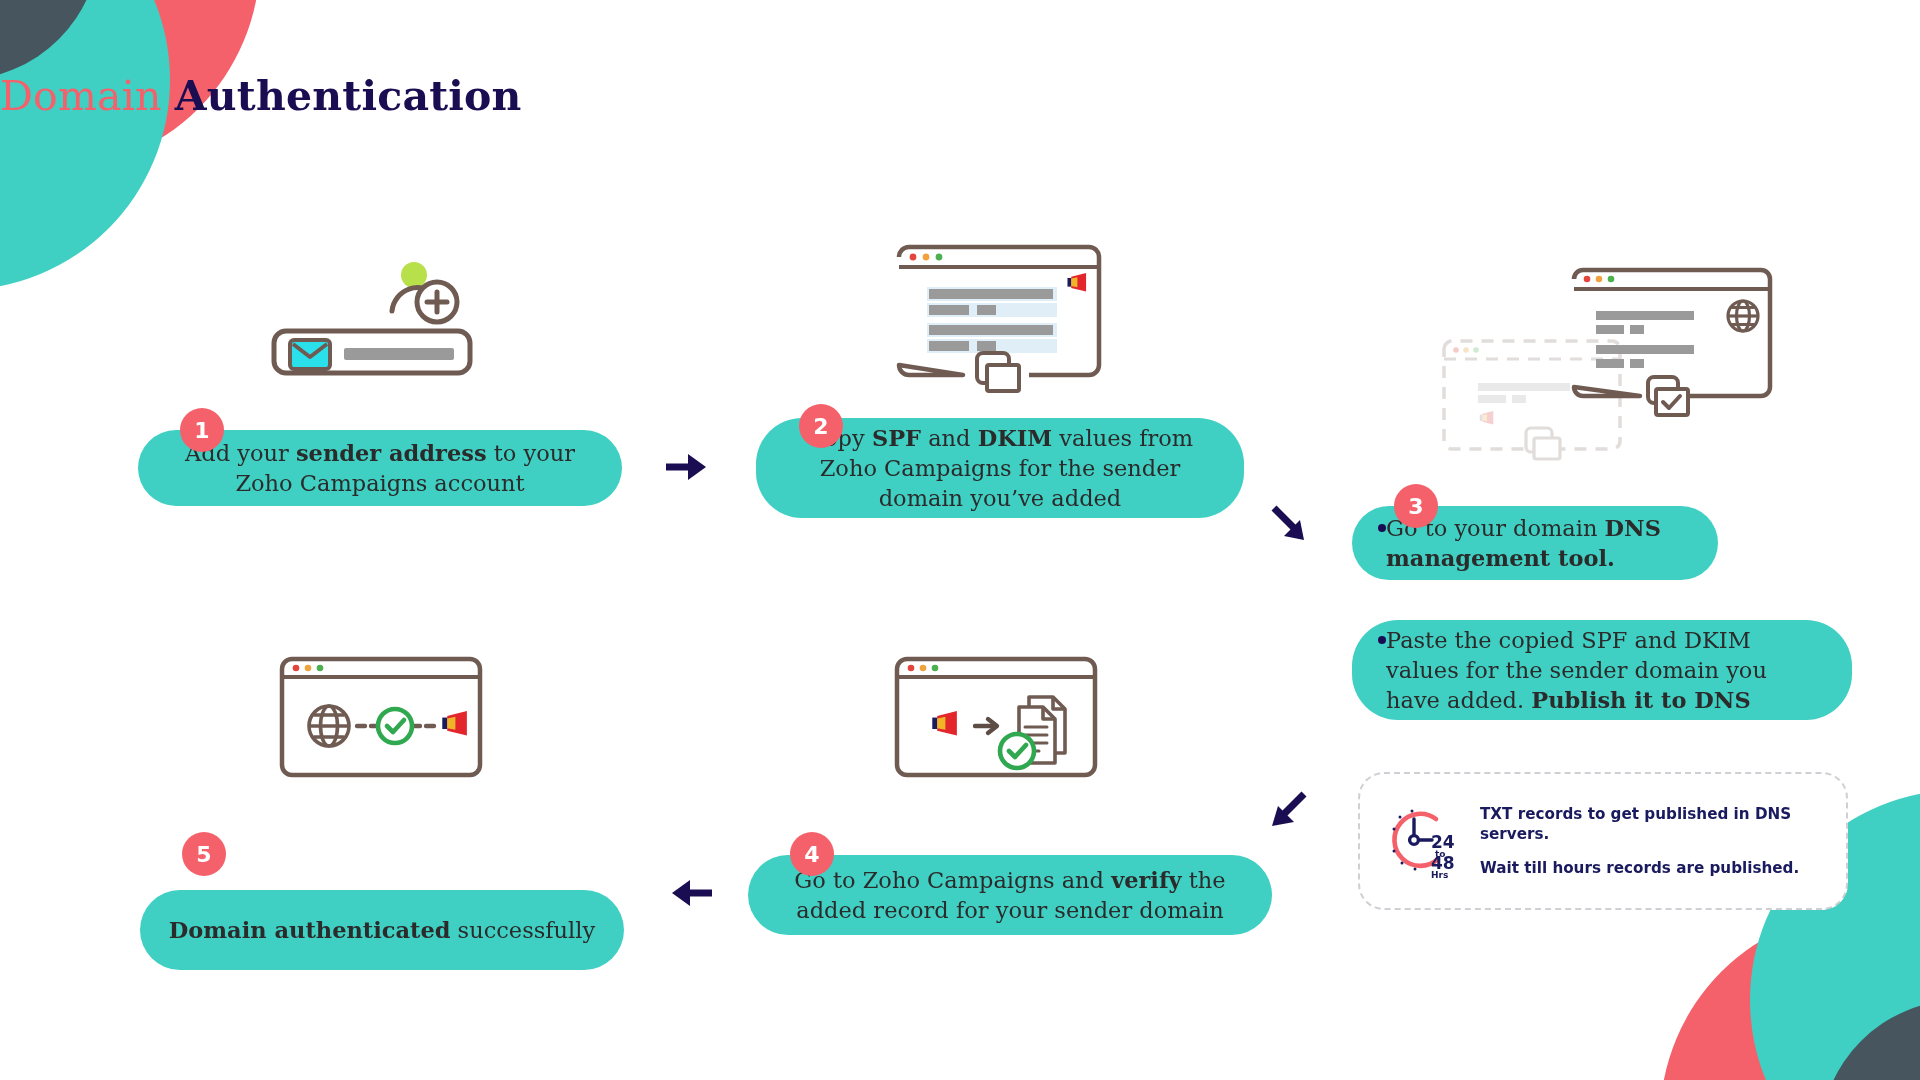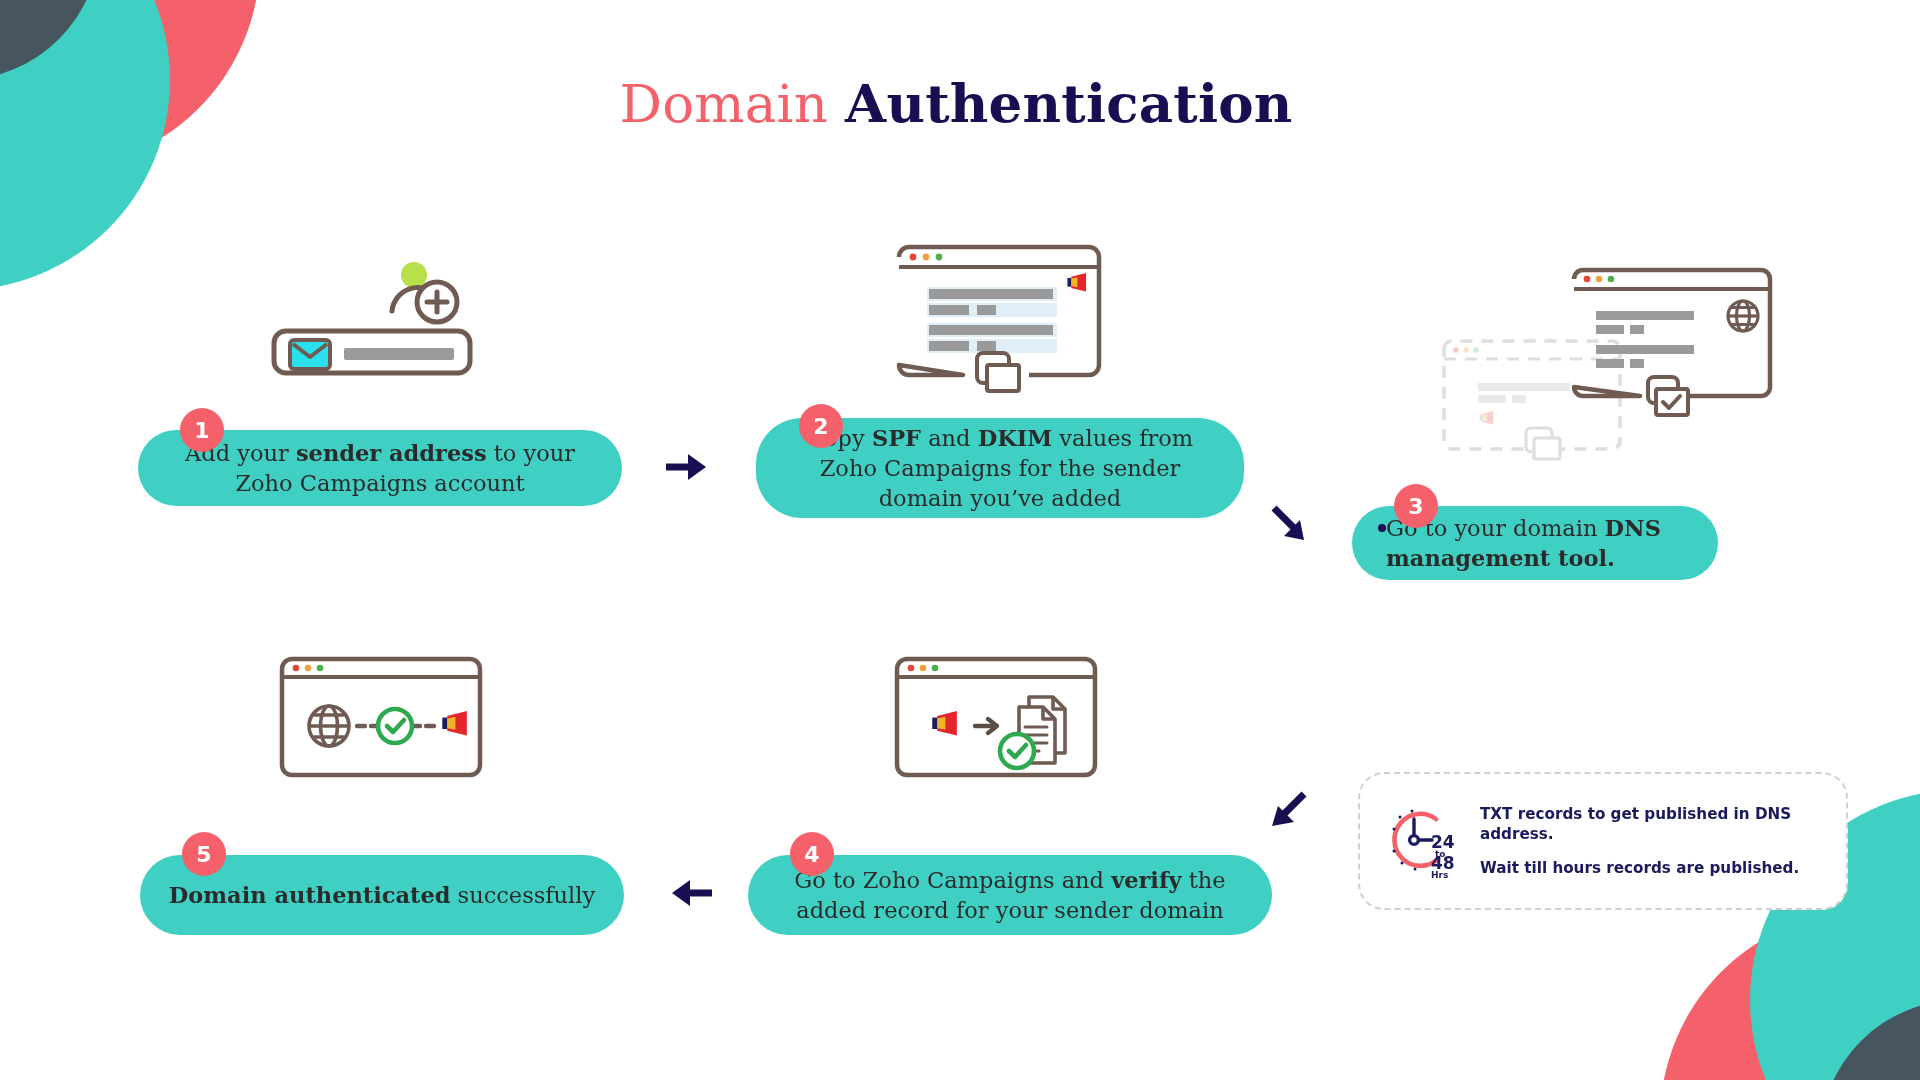--- a/index.html
+++ b/index.html
@@ -21,8 +21,8 @@
   
   .title{
     position:absolute;left:0;top:72px;width:1912px;
-    text-align:center;
-    font-size:53px;
+    text-align:left;
+    font-size:41px;
     letter-spacing:.2px;
     white-space:nowrap;
   }

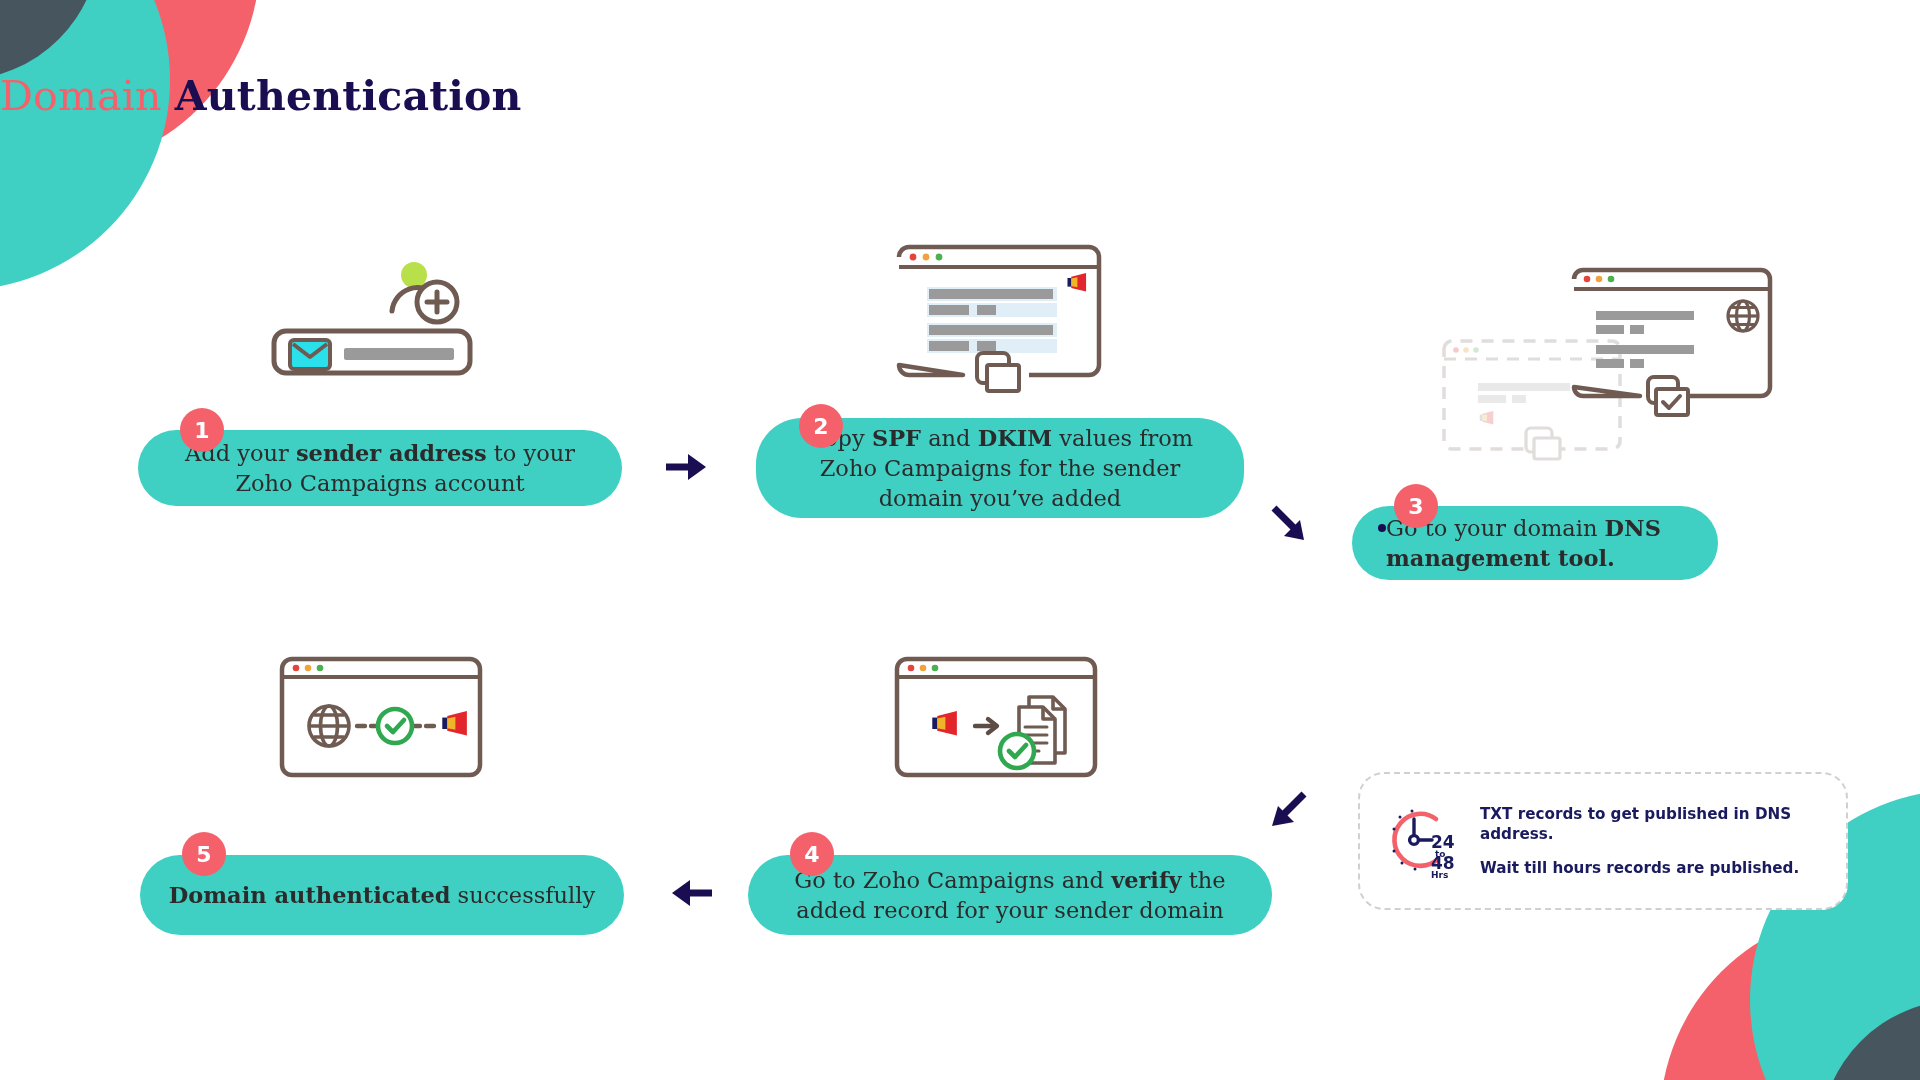--- a/index.html
+++ b/index.html
@@ -249,6 +249,14 @@
     <span>3</span>
   </div>
 
+  <div class="bubble" style="left:1352px;top:620px;width:500px;height:100px;padding:0 26px;">
+    <div class="btxt bullet-row">
+      <div class="bullet-dot"></div>
+      <div>
+        <span>Paste the copied SPF and DKIM values for the sender domain you have added. </span><b>Publish it to DNS</b>
+      </div>
+    </div>
+  </div>
 
   <div class="note" style="left:1358px;top:772px;width:490px;height:138px;">
     <div style="flex:none;">

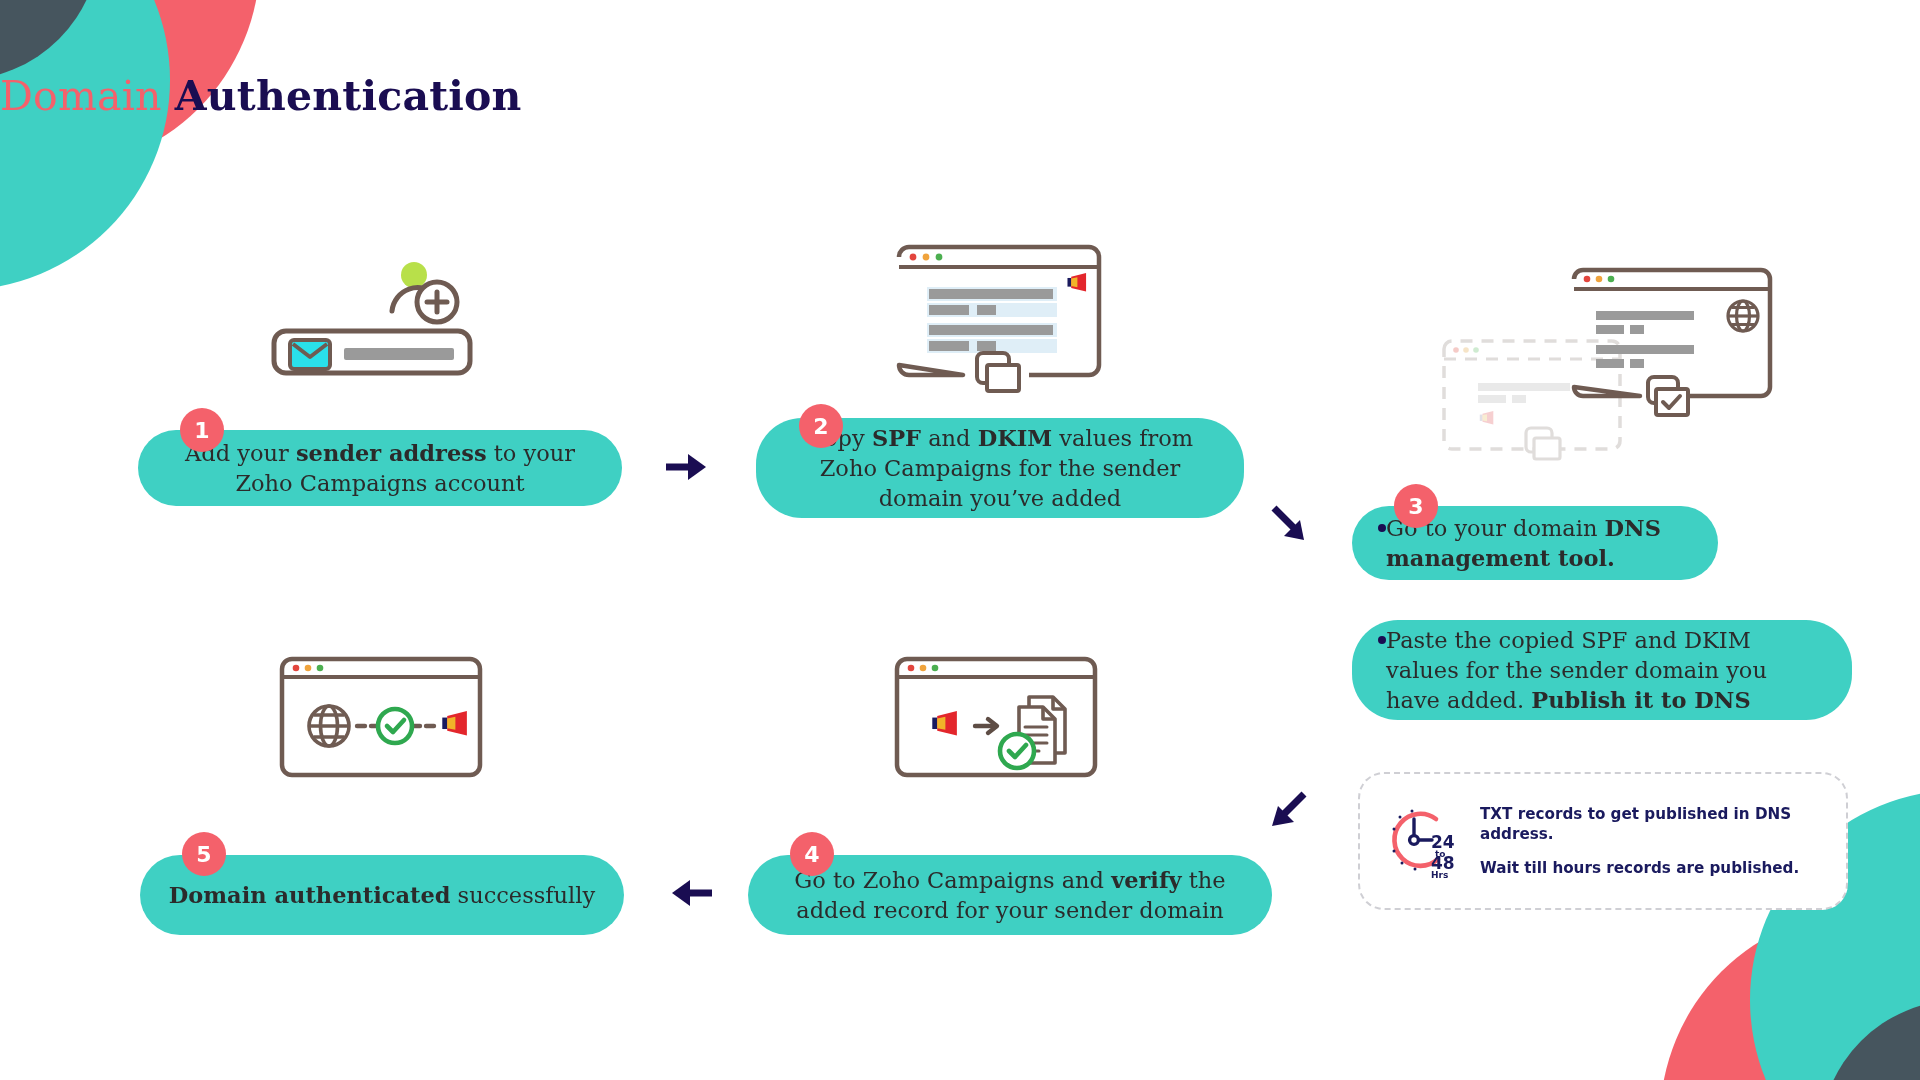--- a/index.html
+++ b/index.html
@@ -278,7 +278,7 @@
       </svg>
     </div>
     <div class="note-text">
-      <div>TXT records to get published in DNS address.</div>
+      <div>TXT records to get published in DNS servers.</div>
       <span class="gap"></span>
       <div>Wait till hours records are published.</div>
     </div>

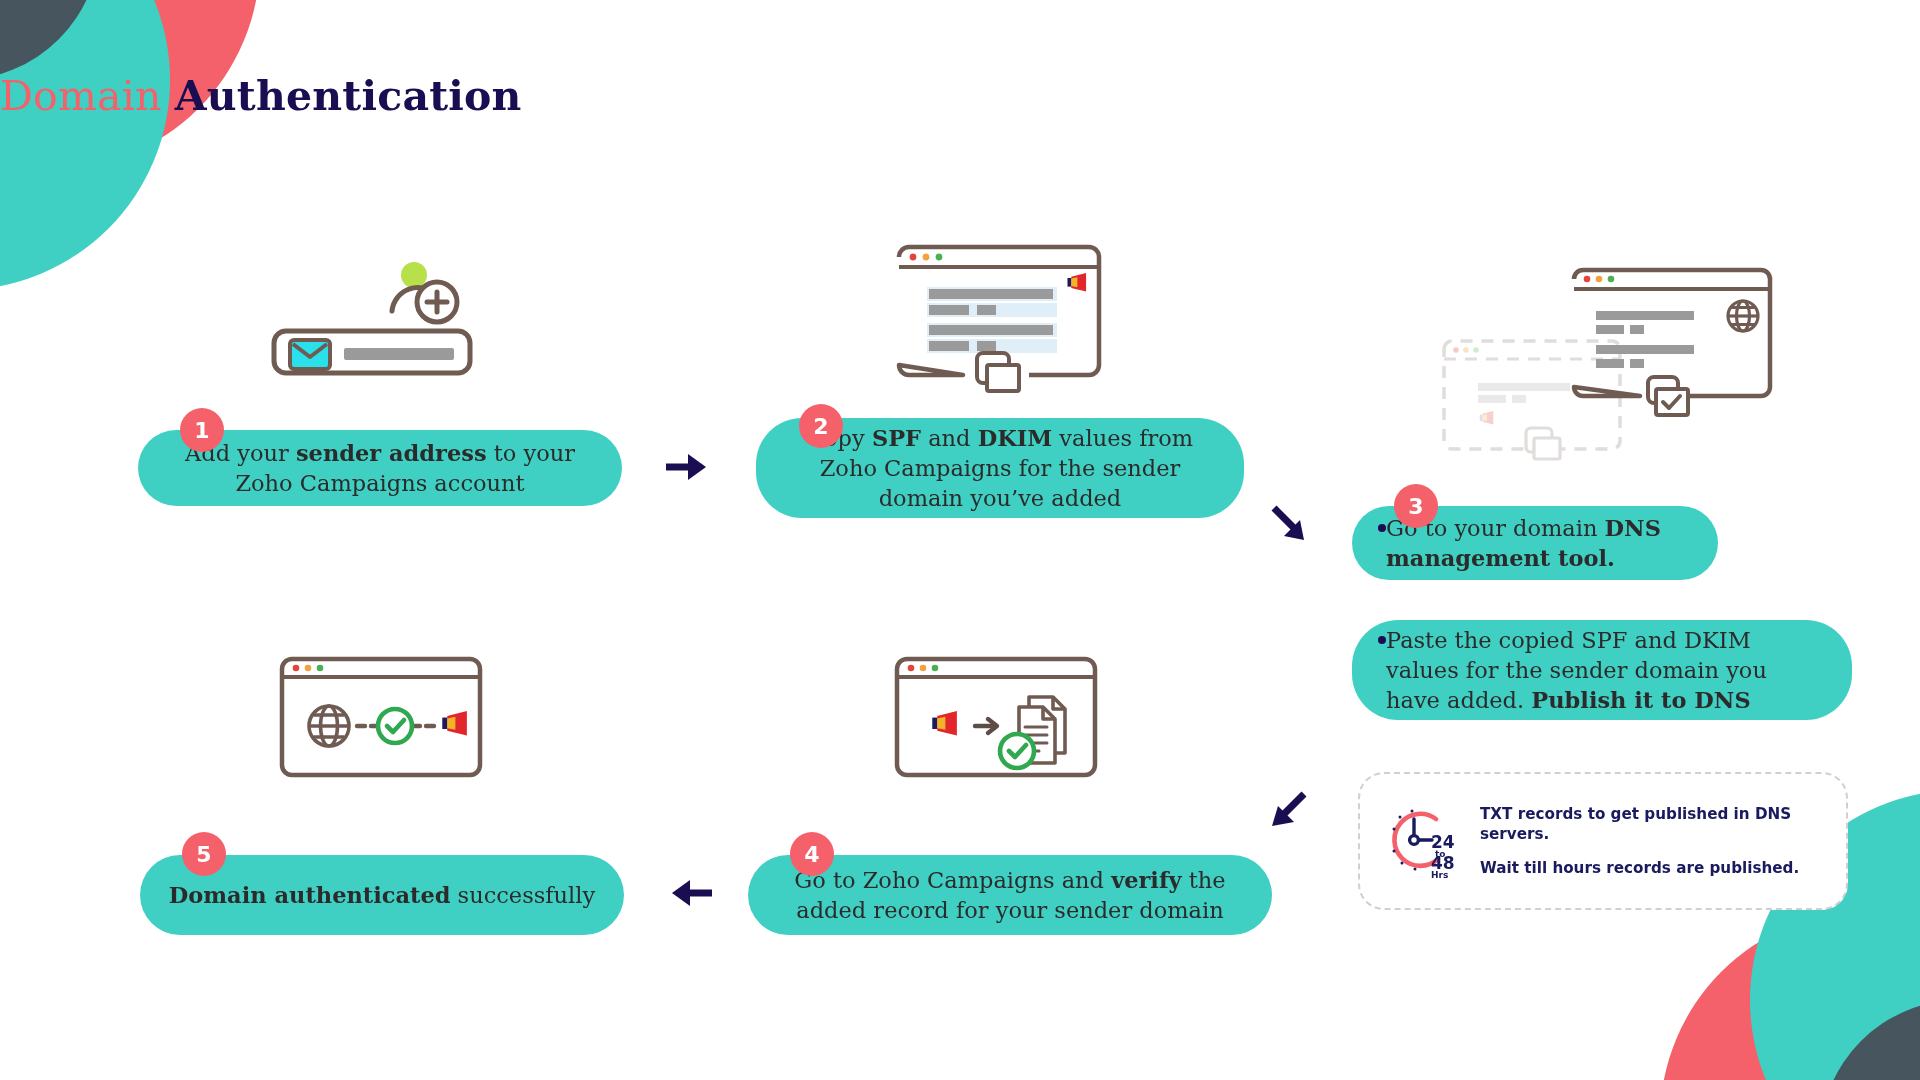--- a/index.html
+++ b/index.html
@@ -371,7 +371,7 @@
     </svg>
   </div>
 
-  <div class="bubble center" style="left:140px;top:855px;width:484px;height:80px;padding:0 28px;">
+  <div class="bubble center" style="left:140px;top:890px;width:484px;height:80px;padding:0 28px;">
     <div class="btxt">
       <b>Domain authenticated</b><span> successfully</span>
     </div>

